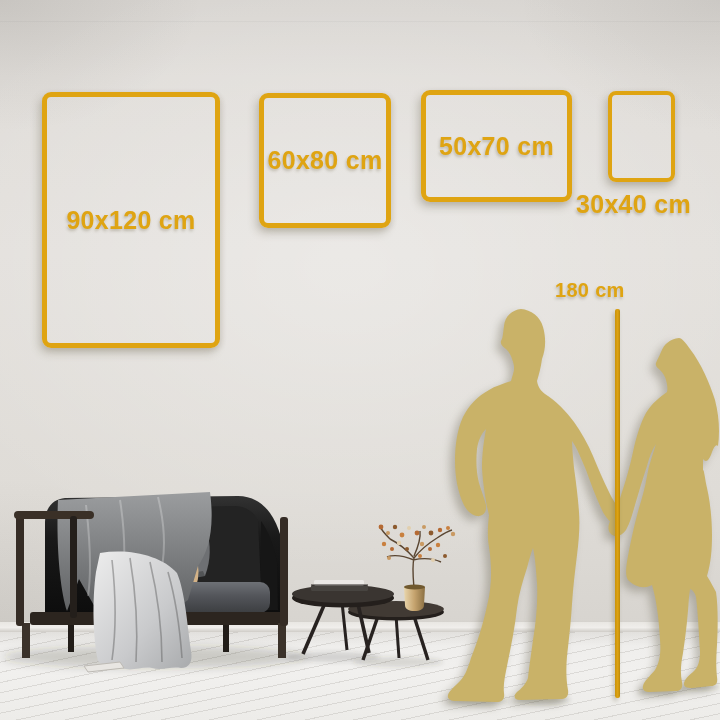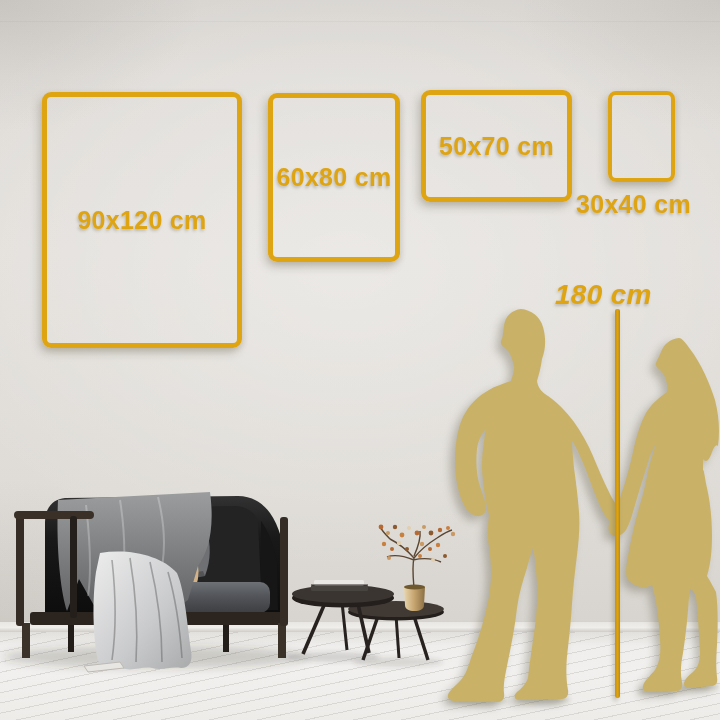--- a/index.html
+++ b/index.html
@@ -59,7 +59,7 @@
   }
   .floating-label{position:absolute;text-align:left;}
   .f-90x120{left:42px;top:92px;width:200px;height:256px;}
-  .f-60x80 {left:268px;top:93px;width:132px;height:169px;text-align:right;}
+  .f-60x80 {left:259px;top:93px;width:132px;height:135px;text-align:right;}
   .f-50x70 {left:421px;top:90px;width:151px;height:112px;}
   .f-30x40 {left:608px;top:91px;width:67px;height:91px;border-width:4px;border-radius:8px;}
   .l-30x40 {left:576px;top:190px;width:132px;}

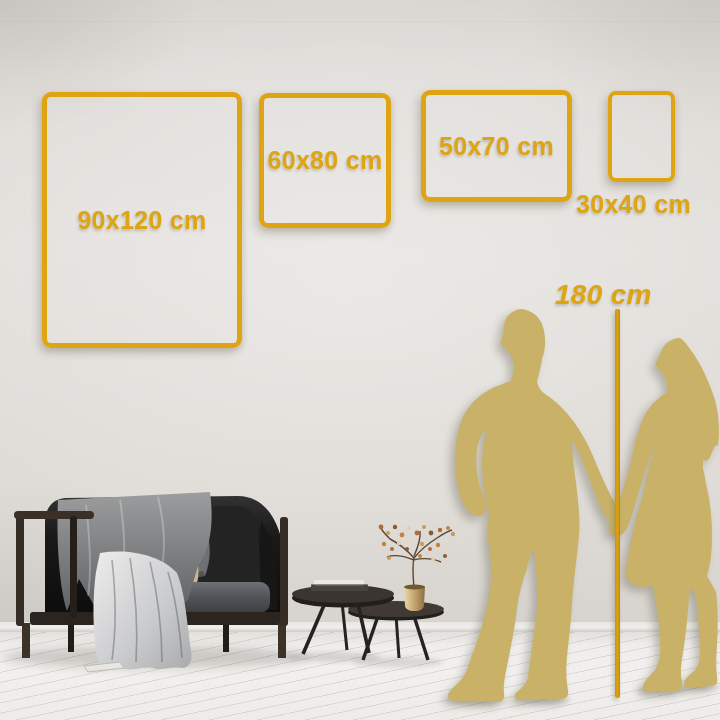--- a/index.html
+++ b/index.html
@@ -58,7 +58,7 @@
     text-shadow:-1px 2px 3px rgba(100,88,60,.30);white-space:nowrap;
   }
   .floating-label{position:absolute;text-align:left;}
-  .f-90x120{left:42px;top:92px;width:200px;height:256px;}
+  .f-90x120{left:42px;top:92px;width:178px;height:256px;}
   .f-60x80 {left:259px;top:93px;width:132px;height:135px;text-align:right;}
   .f-50x70 {left:421px;top:90px;width:151px;height:112px;}
   .f-30x40 {left:608px;top:91px;width:67px;height:91px;border-width:4px;border-radius:8px;}

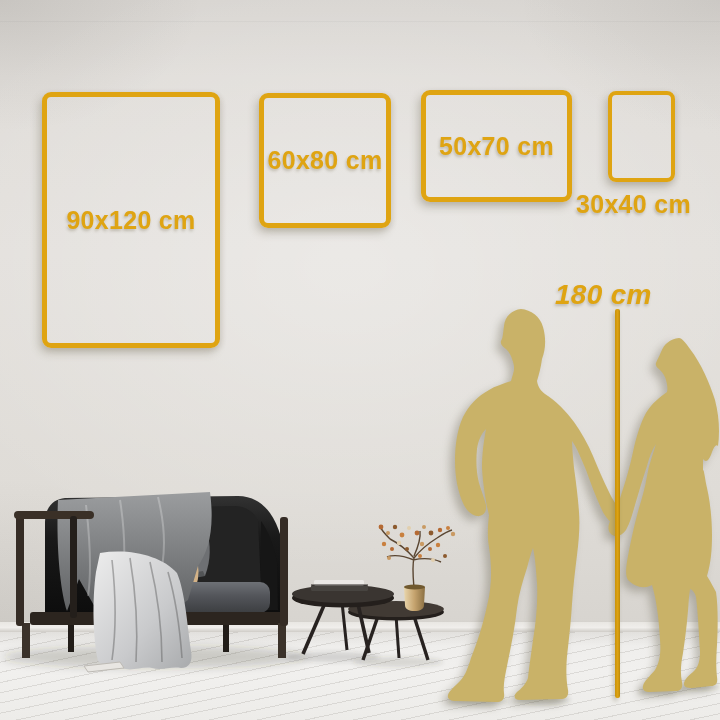--- a/index.html
+++ b/index.html
@@ -64,7 +64,7 @@
   .f-30x40 {left:608px;top:91px;width:67px;height:91px;border-width:4px;border-radius:8px;}
   .l-30x40 {left:576px;top:190px;width:132px;}
   
-  .h-label{left:555px;top:279px;width:122px;font-size:28px;font-style:italic;}
+  .h-label{left:555px;top:279px;width:122px;font-size:20px;}
   .h-line{
     position:absolute;left:615px;top:309px;width:5px;height:389px;
     background:linear-gradient(90deg,#C8920C,var(--accent-gold) 55%,#B9860A);

